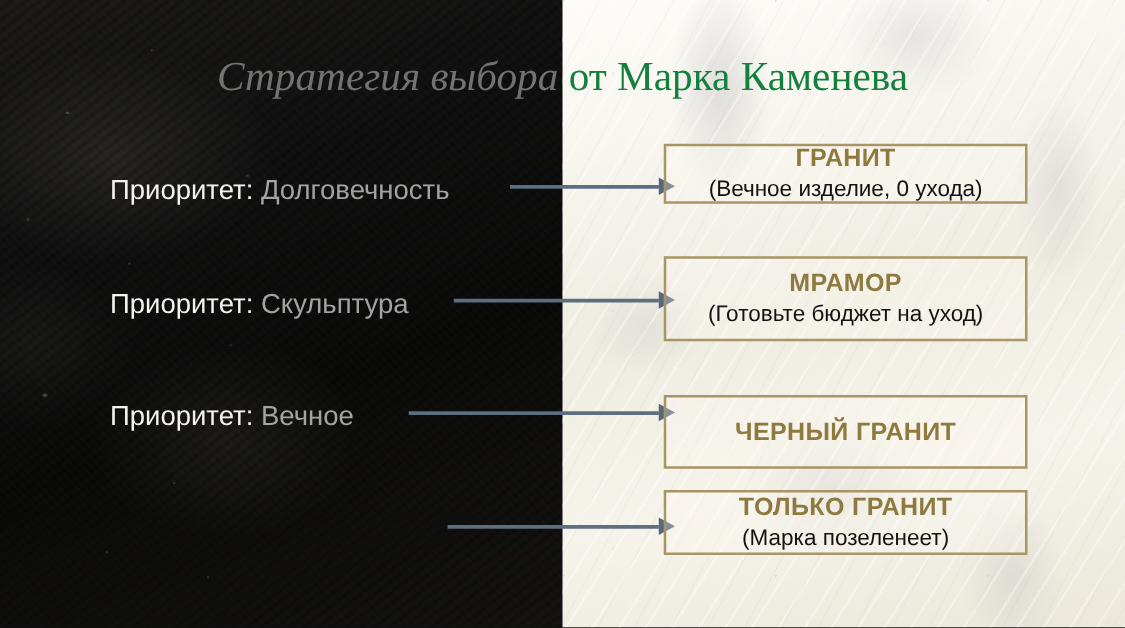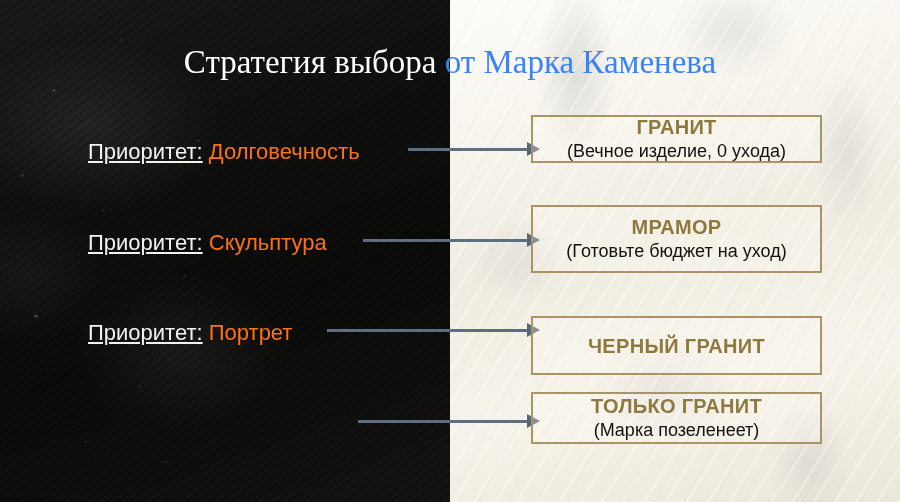--- a/index.html
+++ b/index.html
@@ -74,7 +74,7 @@
     white-space:nowrap;
     z-index:6;
   }
-  .title-gold { color:#ffffff; }
+  .title-gold { color:#737373;font-style:italic; }
   .title-dark { color:#3b82f6;text-align:center; }
 
   

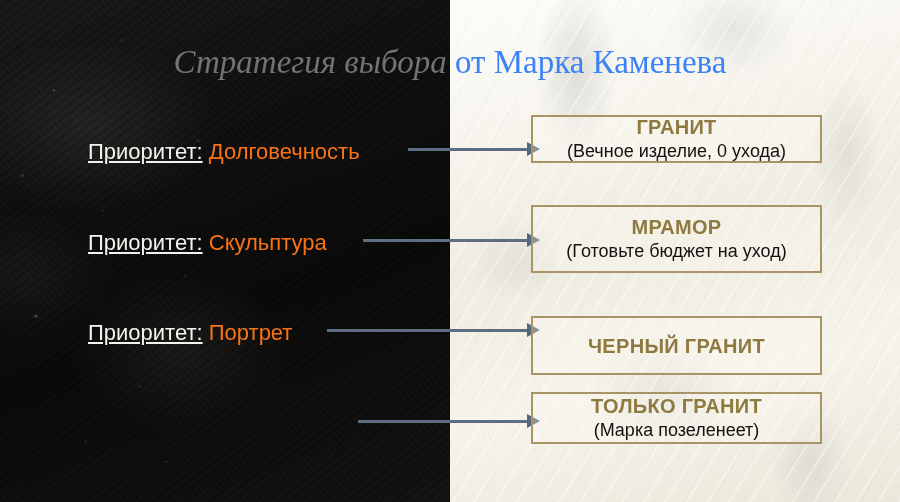--- a/index.html
+++ b/index.html
@@ -75,7 +75,7 @@
     z-index:6;
   }
   .title-gold { color:#737373;font-style:italic; }
-  .title-dark { color:#3b82f6;text-align:center; }
+  .title-dark { color:#15803d;text-align:center; }
 
   
   .label-row{

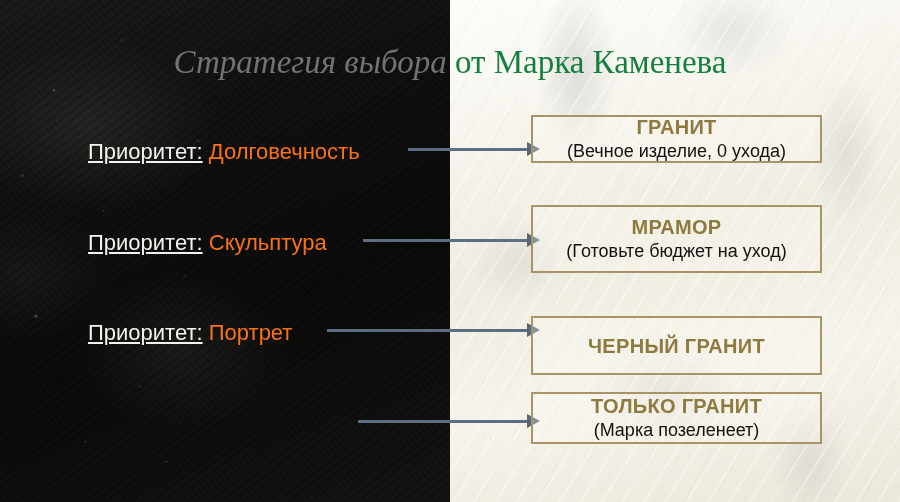--- a/index.html
+++ b/index.html
@@ -84,7 +84,7 @@
     white-space:nowrap;
     z-index:5;
   }
-  .lbl-key { color:#f4f2ee;text-decoration:underline; }
+  .lbl-key { color:#f4f2ee; }
   .lbl-val { color:#f97316; }
 
   

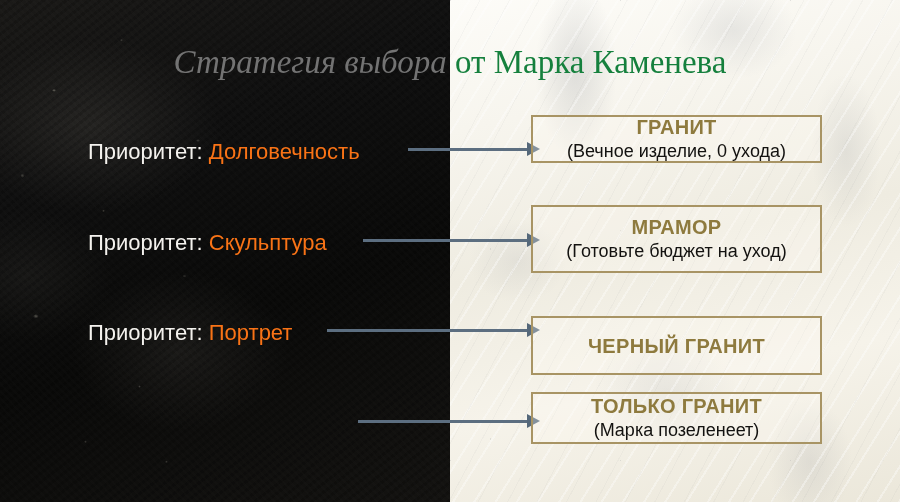--- a/index.html
+++ b/index.html
@@ -85,7 +85,7 @@
     z-index:5;
   }
   .lbl-key { color:#f4f2ee; }
-  .lbl-val { color:#f97316; }
+  .lbl-val { color:#a3a3a3; }
 
   
   .arrow{ position:absolute; height:14px; z-index:5; }

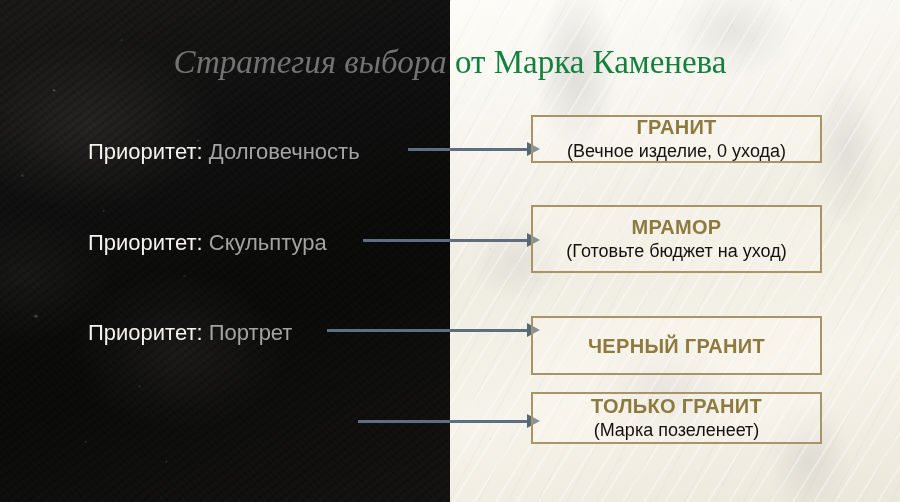--- a/index.html
+++ b/index.html
@@ -151,7 +151,7 @@
     <div class="box-sub">(Готовьте бюджет на уход)</div>
   </div>
 
-  <div class="label-row" style="top:320px"><span class="lbl-key">Приоритет:</span> <span class="lbl-val">Портрет</span></div>
+  <div class="label-row" style="top:320px"><span class="lbl-key">Приоритет:</span> <span class="lbl-val">Вечное</span></div>
   <div class="arrow" style="left:327px; top:323px; width:213px">
     <div class="shaft" style="width:200px"></div>
     <div class="head" style="left:200px"></div>

